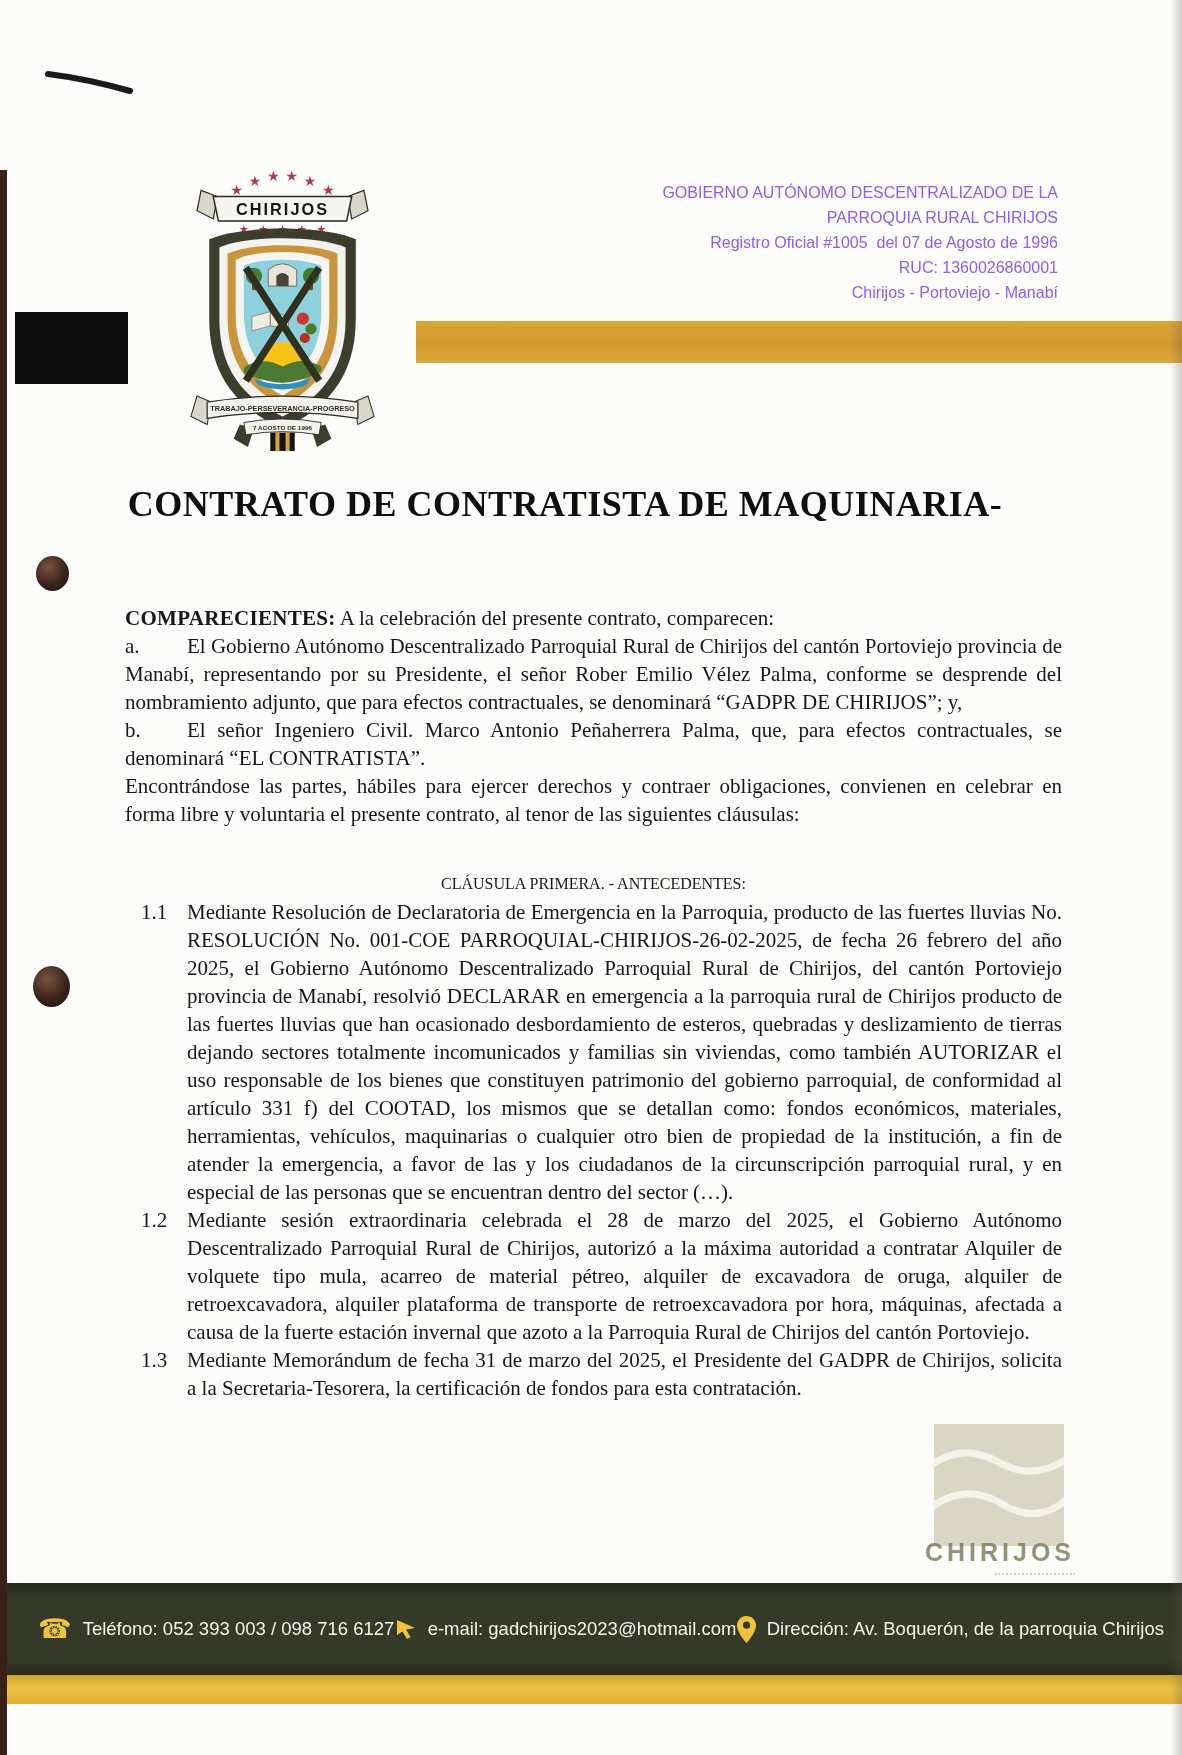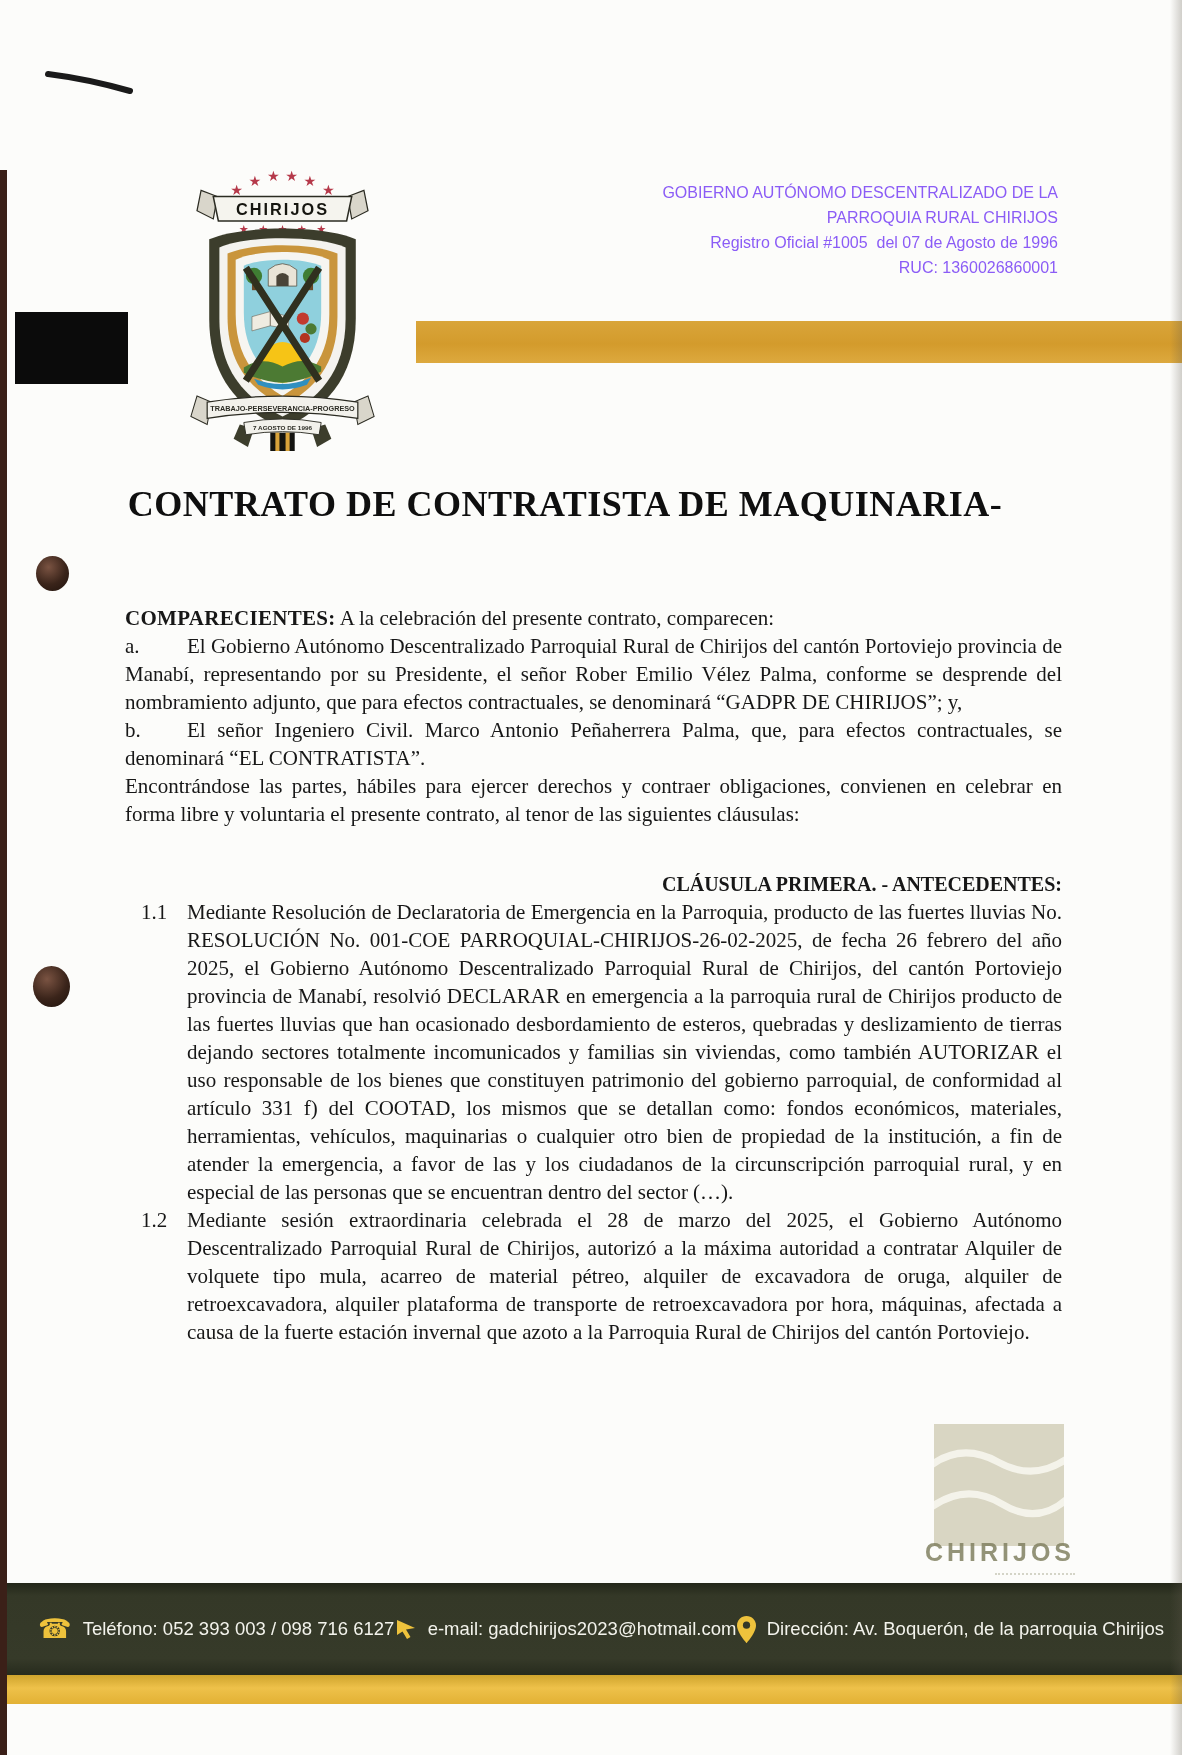--- a/index.html
+++ b/index.html
@@ -137,6 +137,7 @@
     <div class="lh-line">PARROQUIA RURAL CHIRIJOS</div>
     <div class="lh-line">Registro Oficial #1005  del 07 de Agosto de 1996</div>
     <div class="lh-line">RUC: 1360026860001</div>
+    <div class="lh-line">Chirijos - Portoviejo - Manabí</div>
   </div>
 
   <div class="gold-band"></div>

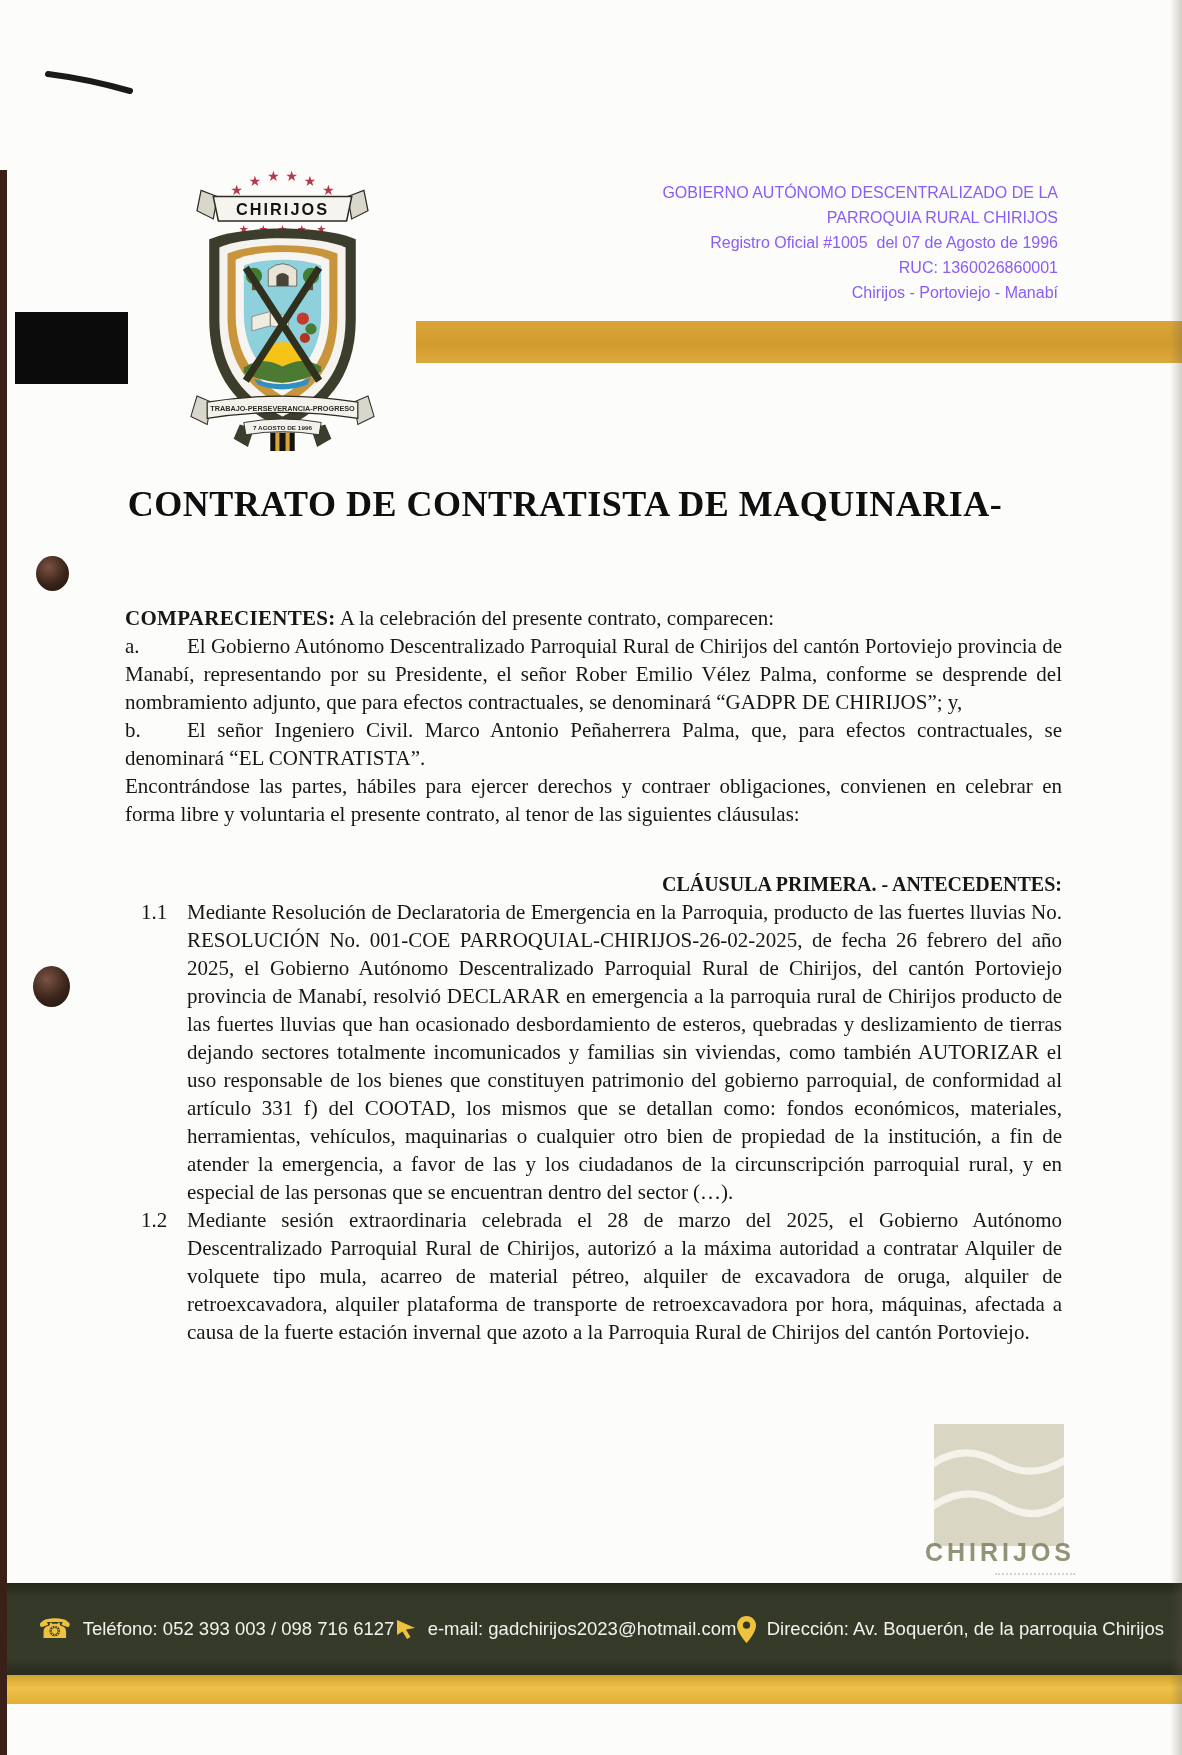--- a/index.html
+++ b/index.html
@@ -35,7 +35,7 @@
   .body-text p{margin:0;}
   .h-comp{font-weight:bold;font-size:21px;letter-spacing:0.3px;}
   .li-marker{display:inline-block;width:62px;}
-  .clausula{margin-top:42px !important;font-weight:bold;font-size:20px;text-align:right;}
+  .clausula{margin-top:42px !important;font-weight:normal;font-size:16px;text-align:center;}
   .clause{position:relative;padding-left:62px;}
   .clause .num{position:absolute;left:16px;top:0;}
 

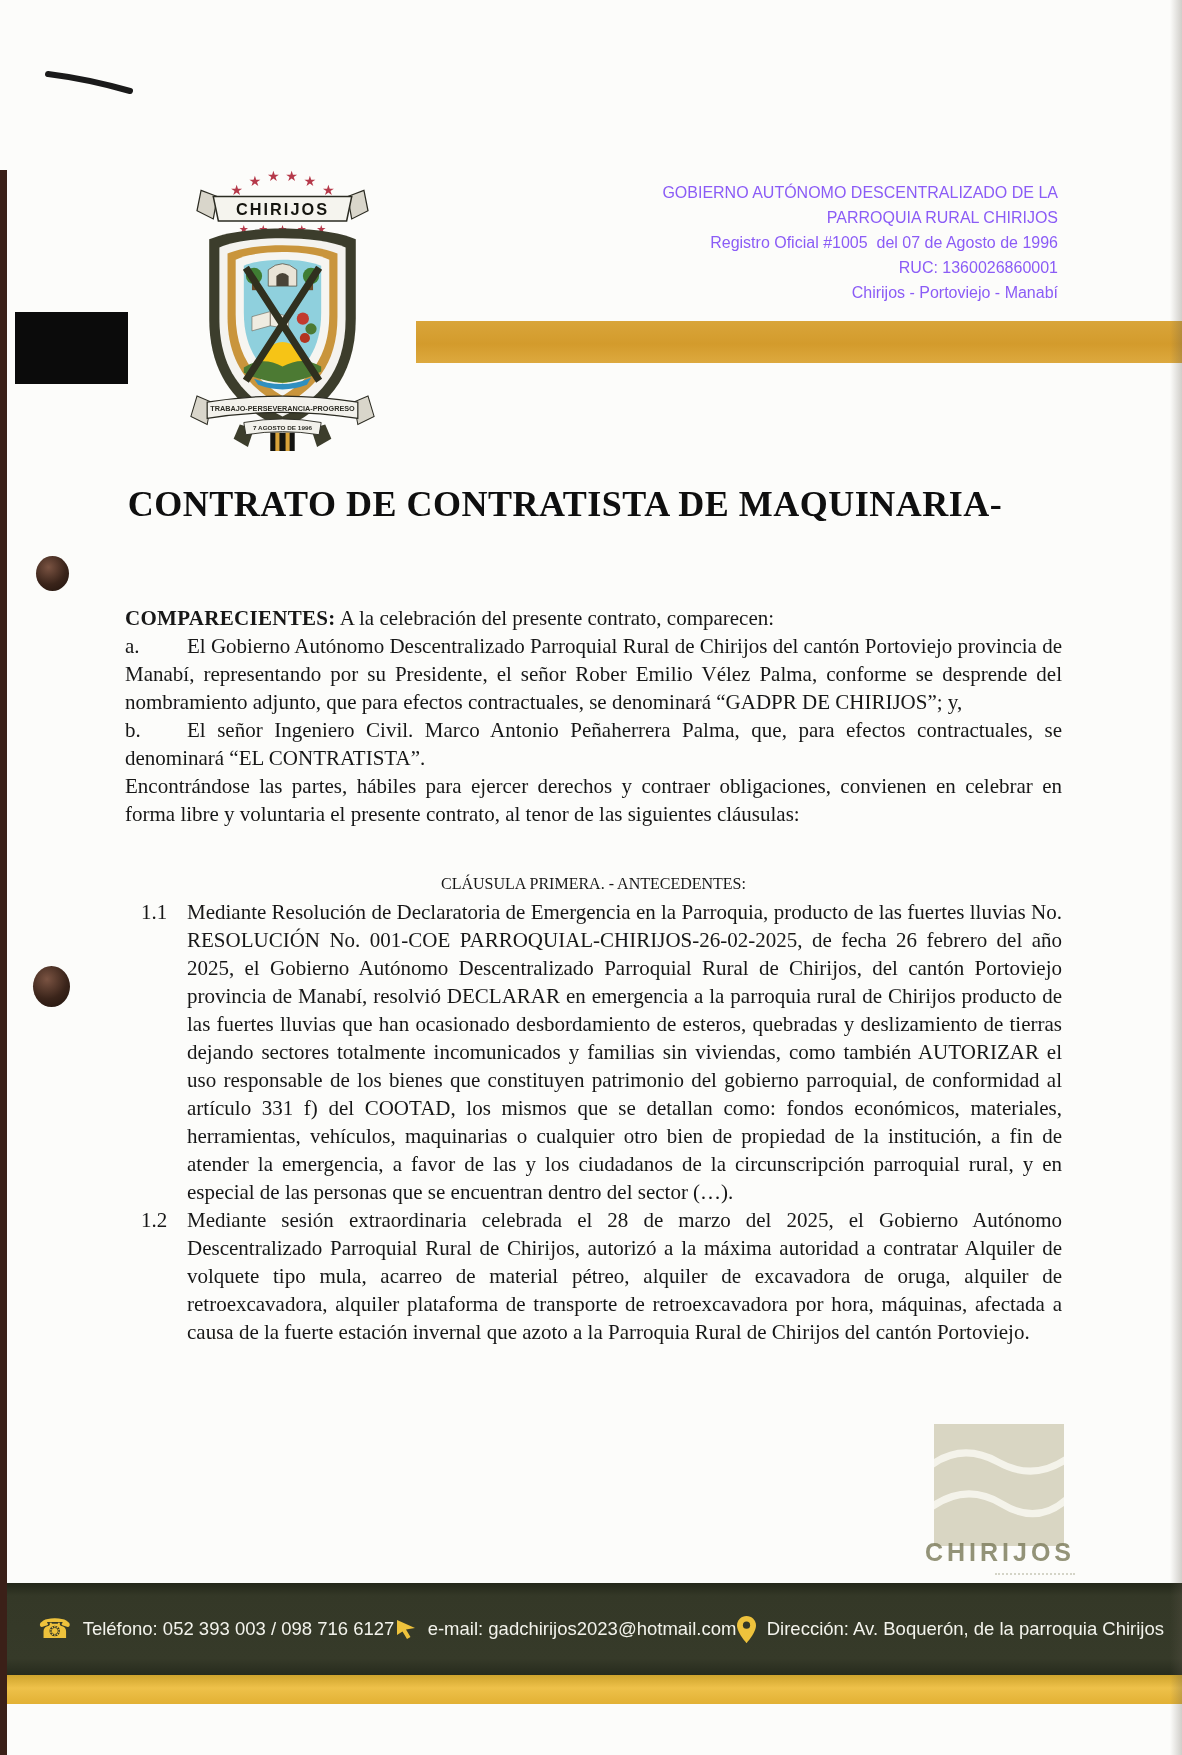--- a/index.html
+++ b/index.html
@@ -163,6 +163,7 @@
     <p class="clausula">CLÁUSULA PRIMERA. - ANTECEDENTES:</p>
     <p class="clause"><span class="num">1.1</span><span>Mediante Resolución de Declaratoria de Emergencia en la Parroquia, producto de las fuertes lluvias No. RESOLUCIÓN No. 001-COE PARROQUIAL-CHIRIJOS-26-02-2025, de fecha 26 febrero del año 2025, el Gobierno Autónomo Descentralizado Parroquial Rural de Chirijos, del cantón Portoviejo provincia de Manabí, resolvió DECLARAR en emergencia a la parroquia rural de Chirijos producto de las fuertes lluvias que han ocasionado desbordamiento de esteros, quebradas y deslizamiento de tierras dejando sectores totalmente incomunicados y familias sin viviendas, como también AUTORIZAR el uso responsable de los bienes que constituyen patrimonio del gobierno parroquial, de conformidad al artículo 331 f) del COOTAD, los mismos que se detallan como: fondos económicos, materiales, herramientas, vehículos, maquinarias o cualquier otro bien de propiedad de la institución, a fin de atender la emergencia, a favor de las y los ciudadanos de la circunscripción parroquial rural, y en especial de las personas que se encuentran dentro del sector (…).</span></p>
     <p class="clause"><span class="num">1.2</span><span>Mediante sesión extraordinaria celebrada el 28 de marzo del 2025, el Gobierno Autónomo Descentralizado Parroquial Rural de Chirijos, autorizó a la máxima autoridad a contratar Alquiler de volquete tipo mula, acarreo de material pétreo, alquiler de excavadora de oruga, alquiler de retroexcavadora, alquiler plataforma de transporte de retroexcavadora por hora, máquinas, afectada a causa de la fuerte estación invernal que azoto a la Parroquia Rural de Chirijos del cantón Portoviejo.</span></p>
+    <p class="clause"><span class="num">1.3</span><span>Mediante Memorándum de fecha 31 de marzo del 2025, el Presidente del GADPR de Chirijos, solicita a la Secretaria-Tesorera, la certificación de fondos para esta contratación.</span></p>
   </div>
 
   <div class="footer-dark">

